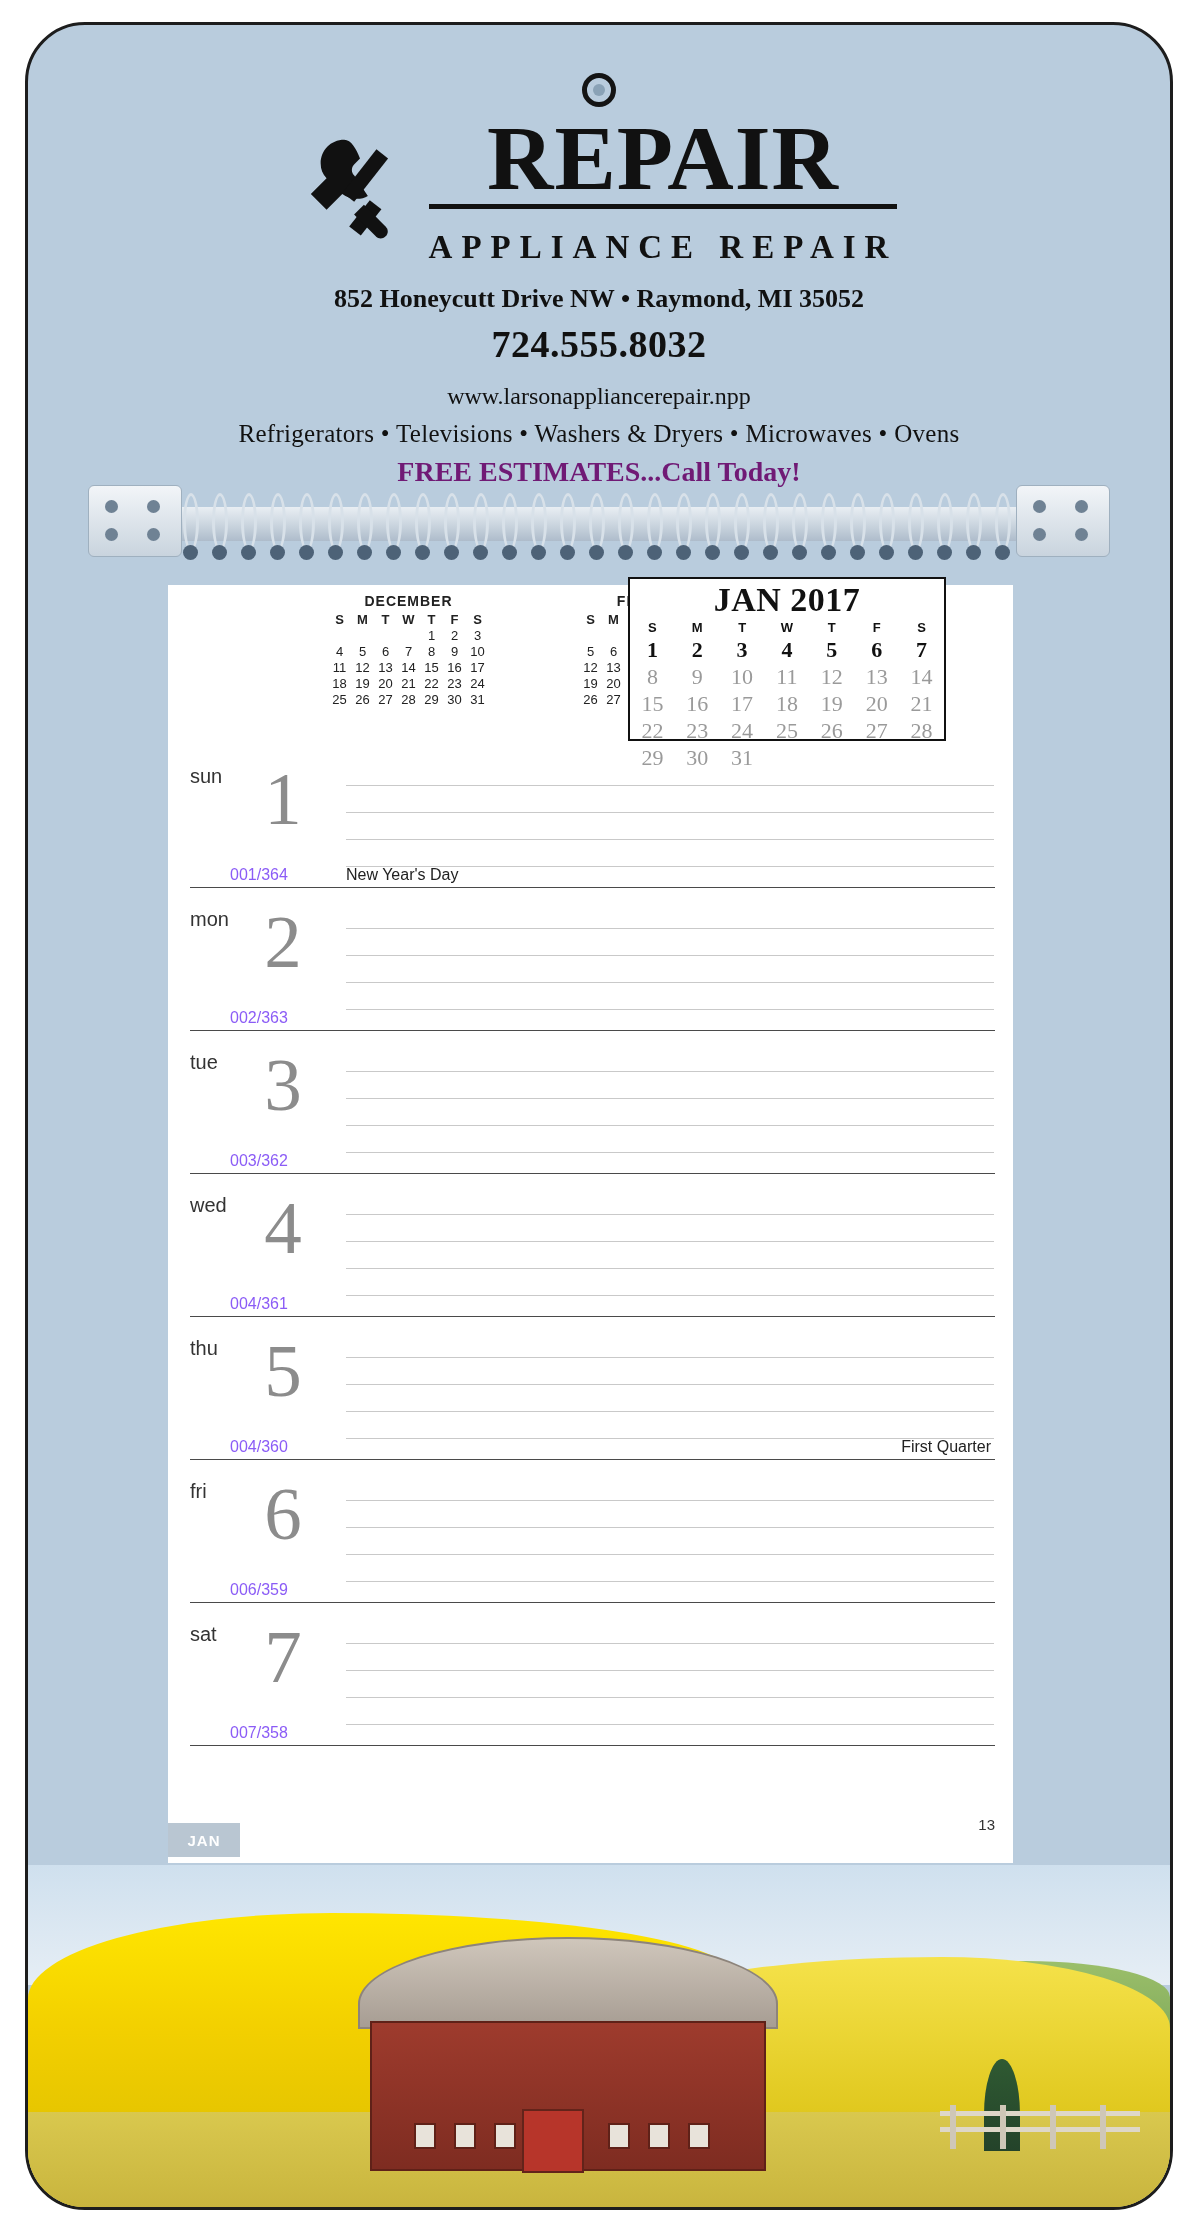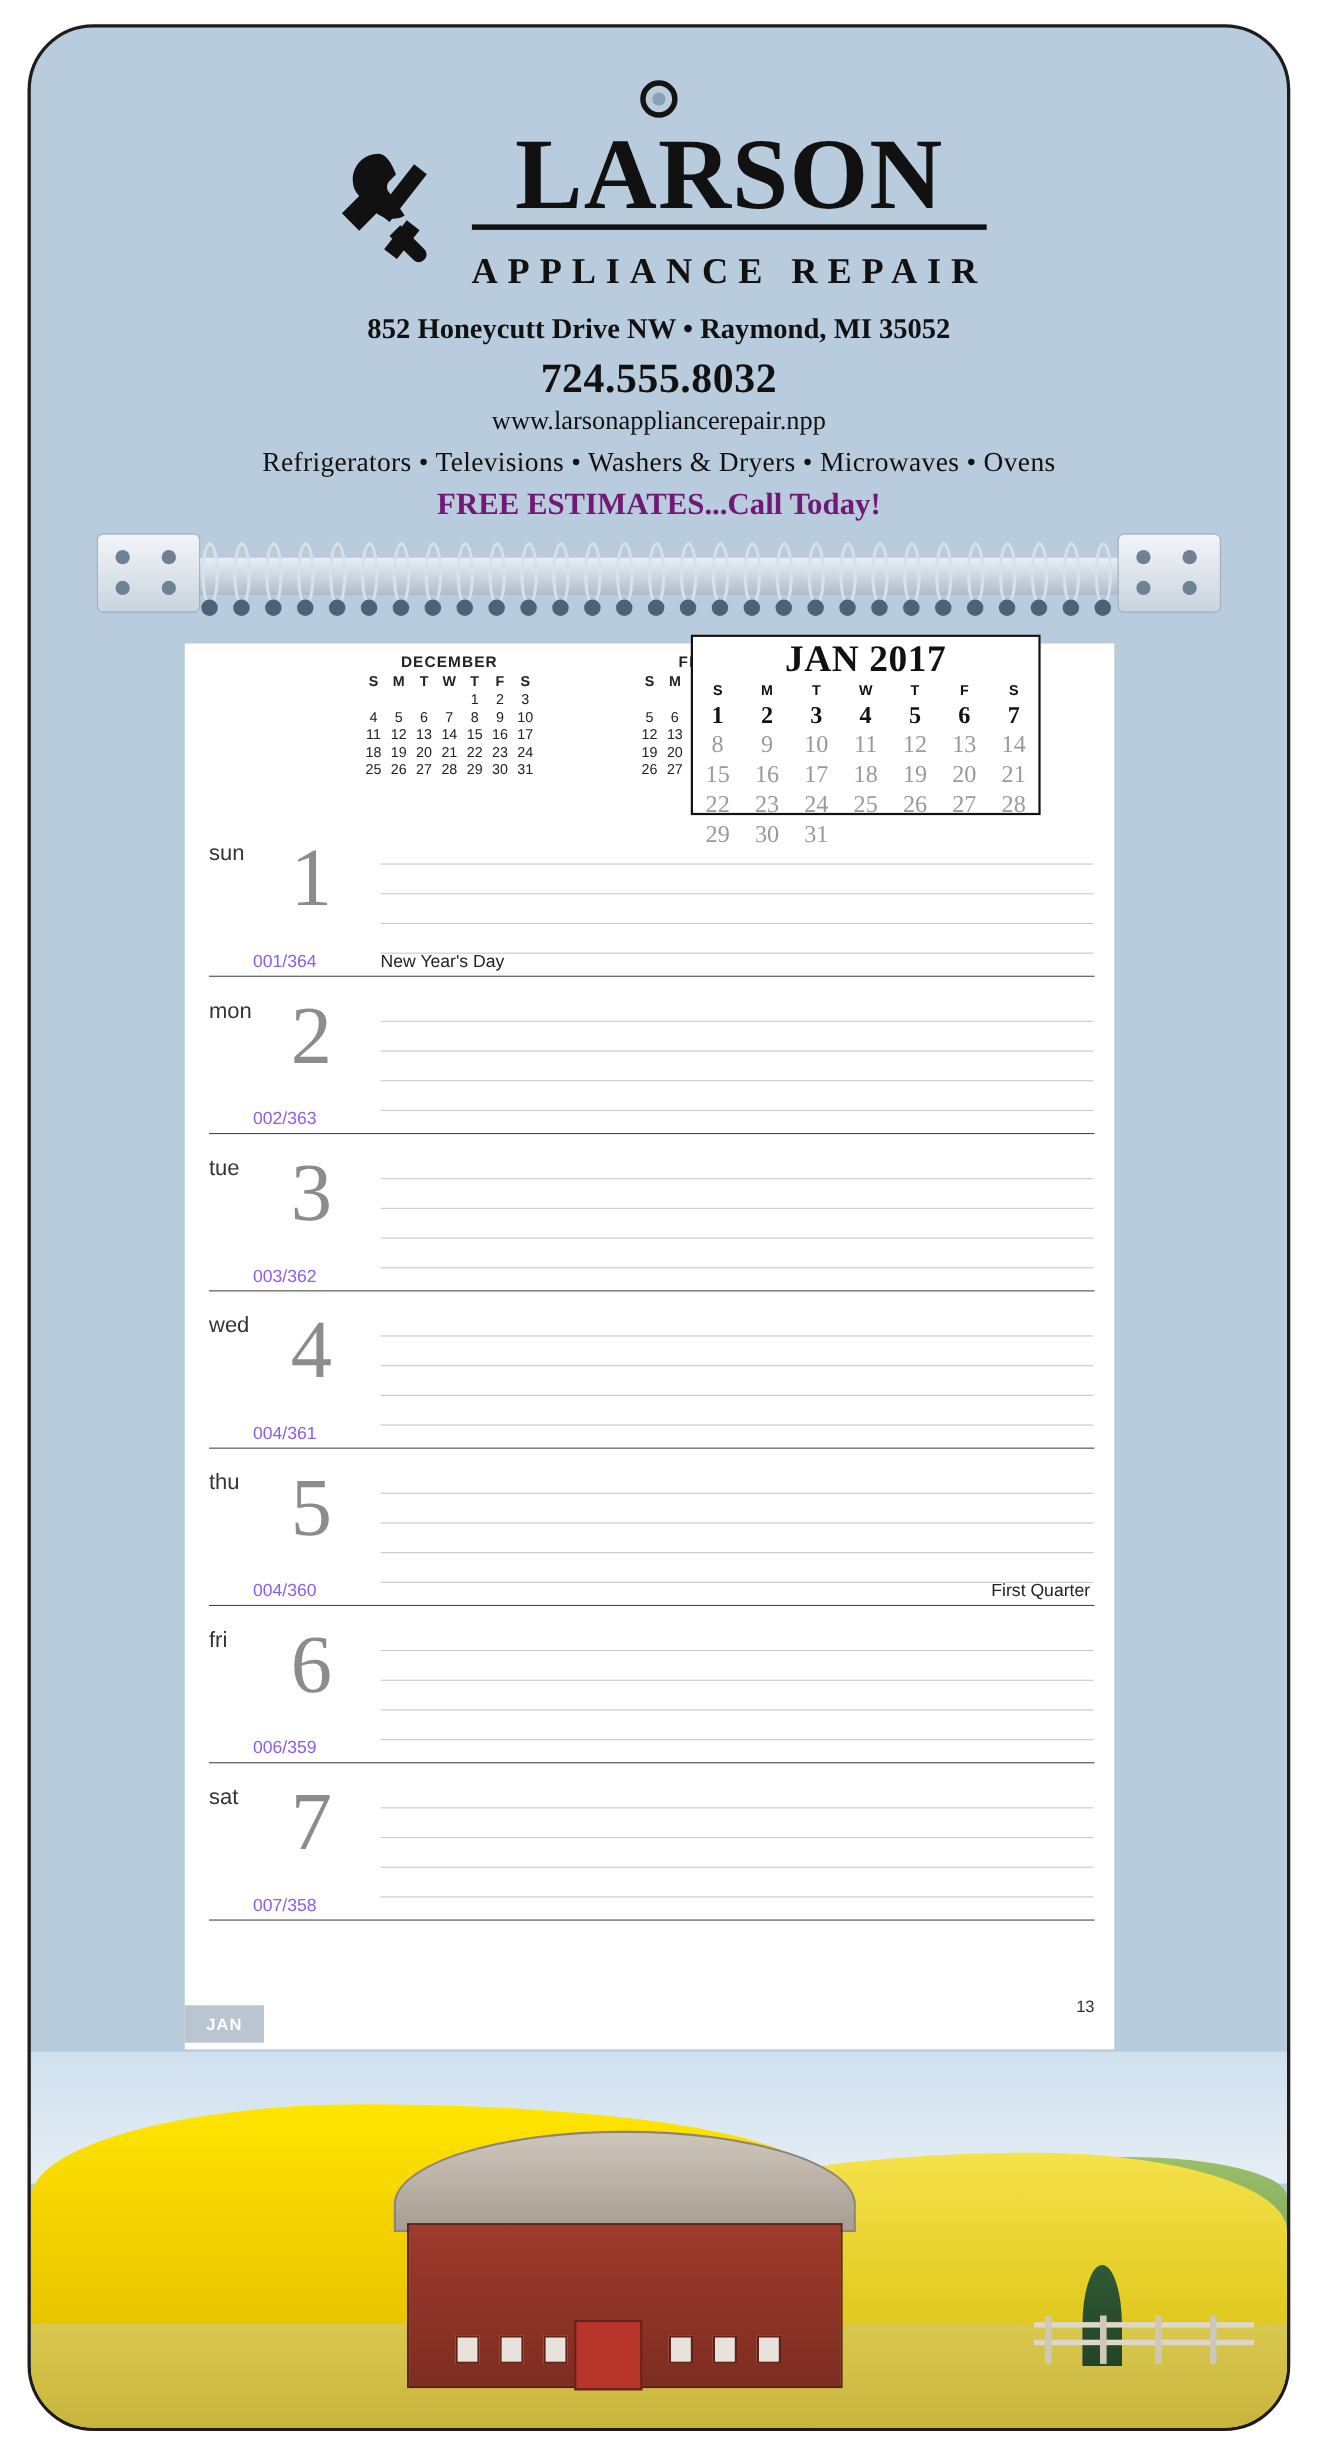--- a/index.html
+++ b/index.html
@@ -236,7 +236,7 @@
         </svg>
       </span>
       <span class="brand-block">
-        <span class="brand">LARSON</span>
+        <span class="brand">REPAIR</span>
         <span class="brand-sub">APPLIANCE REPAIR</span>
       </span>
     </div>

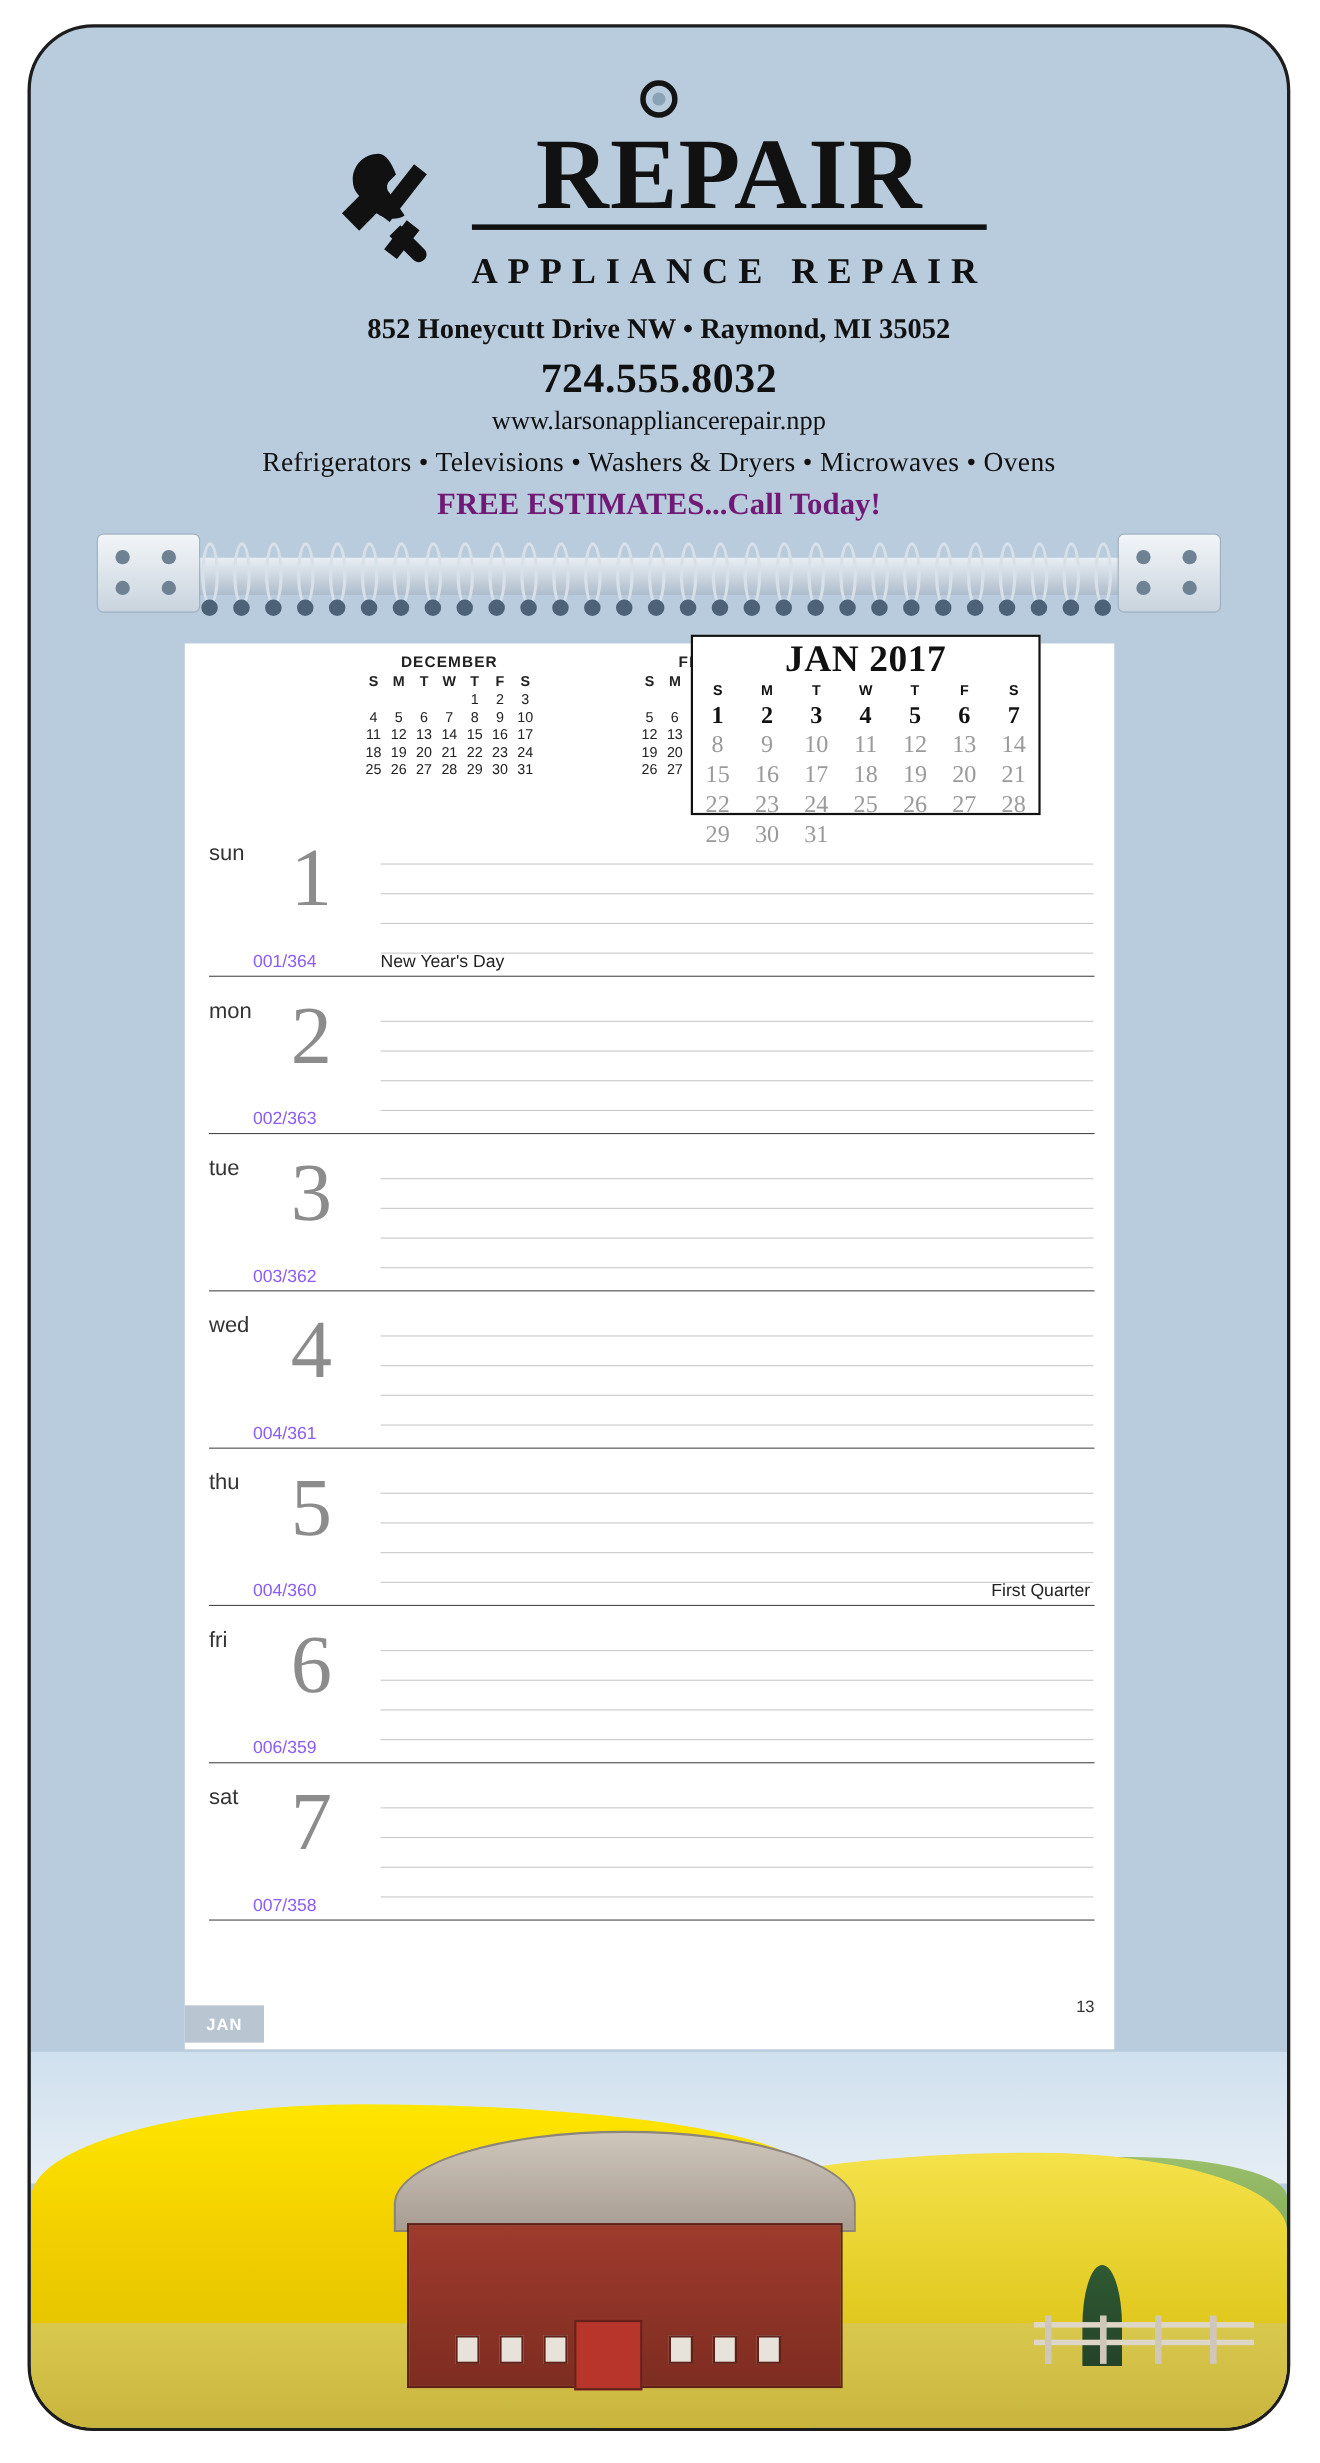--- a/index.html
+++ b/index.html
@@ -51,7 +51,7 @@
     font-family:"Liberation Serif",serif;font-weight:bold;font-size:38px;margin-top:8px;letter-spacing:0.5px;color:#111;
   }
   .site{
-    font-family:"Liberation Serif",serif;font-size:24px;margin-top:4px;color:#111;
+    font-family:"Liberation Serif",serif;font-size:24px;margin-top:17px;color:#111;
   }
   .services{
     font-family:"Liberation Serif",serif;font-size:25px;margin-top:10px;color:#111;letter-spacing:0.3px;

